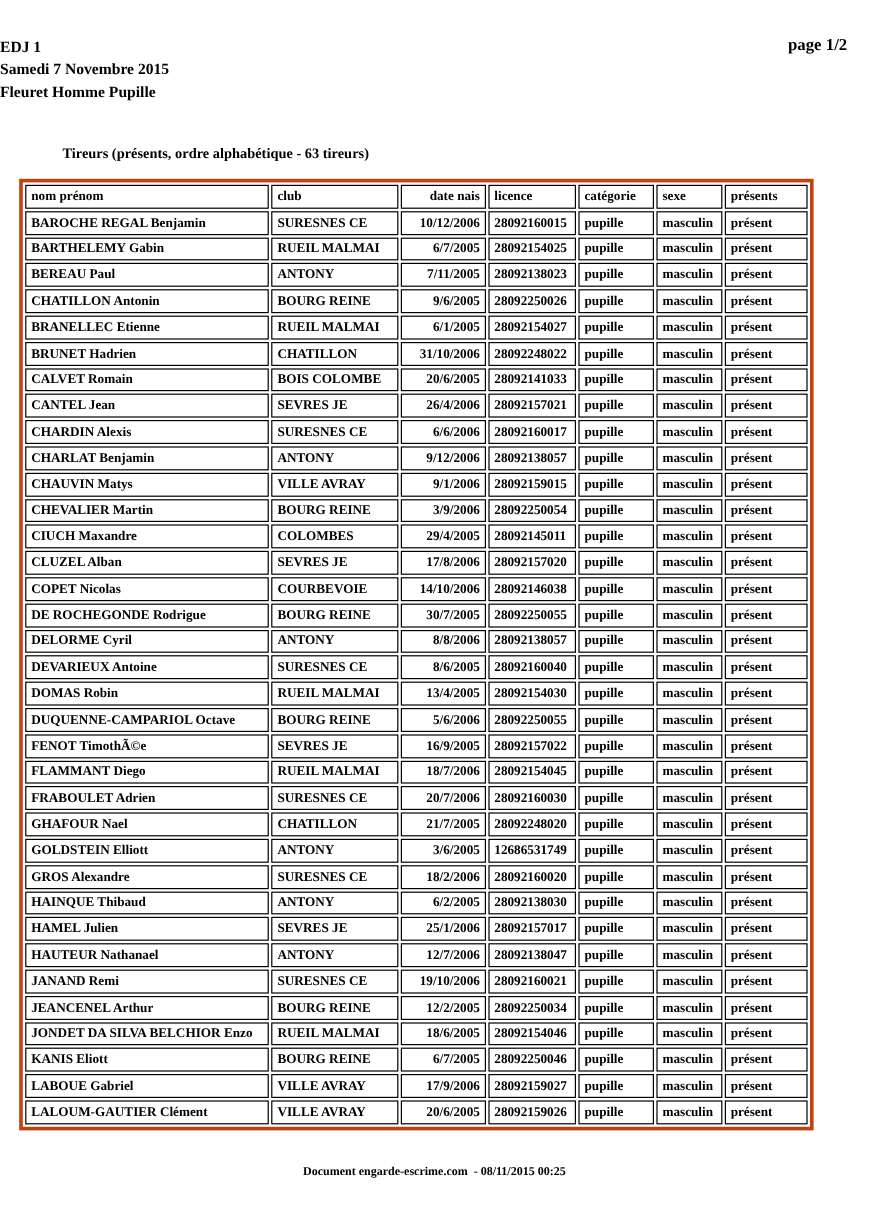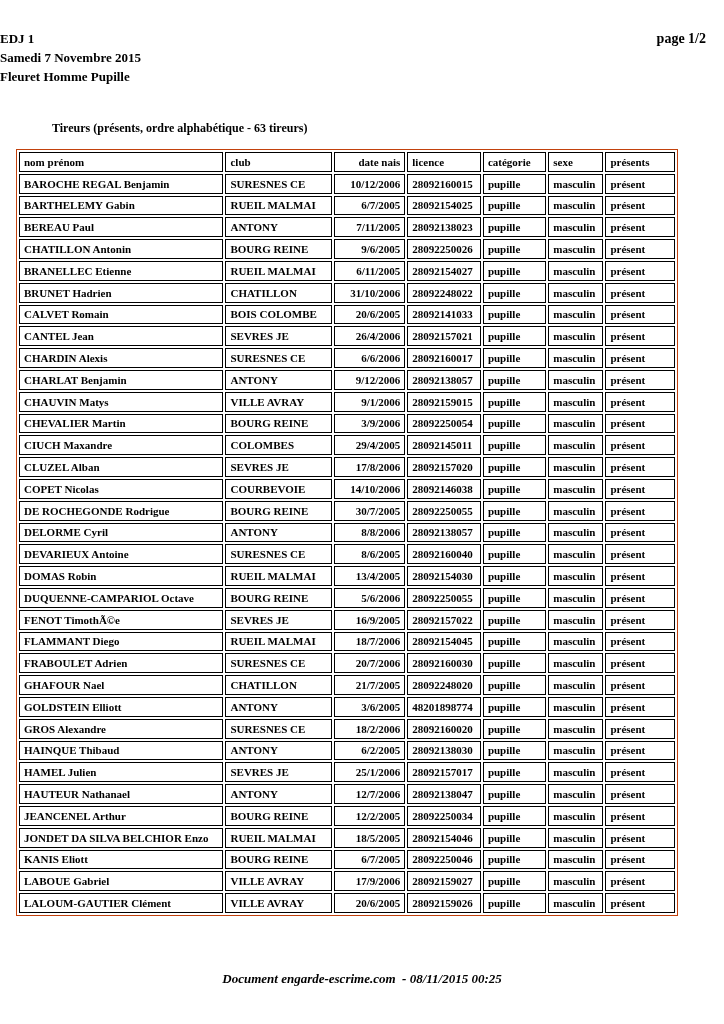--- a/index.html
+++ b/index.html
@@ -14,7 +14,7 @@
   .section-title { position:absolute; top:121px; left:16px; font-size:12px;margin-left:36px; }
   table.tireurs {
     position:absolute; top:149px; left:16px; width:662px;
-    border-collapse:separate; border-spacing:2px; border:1px solid #c2410c;
+    border-collapse:separate; border-spacing:2px; border:3px solid #c2410c;
     table-layout:fixed;
   }
   .tireurs th, .tireurs td {

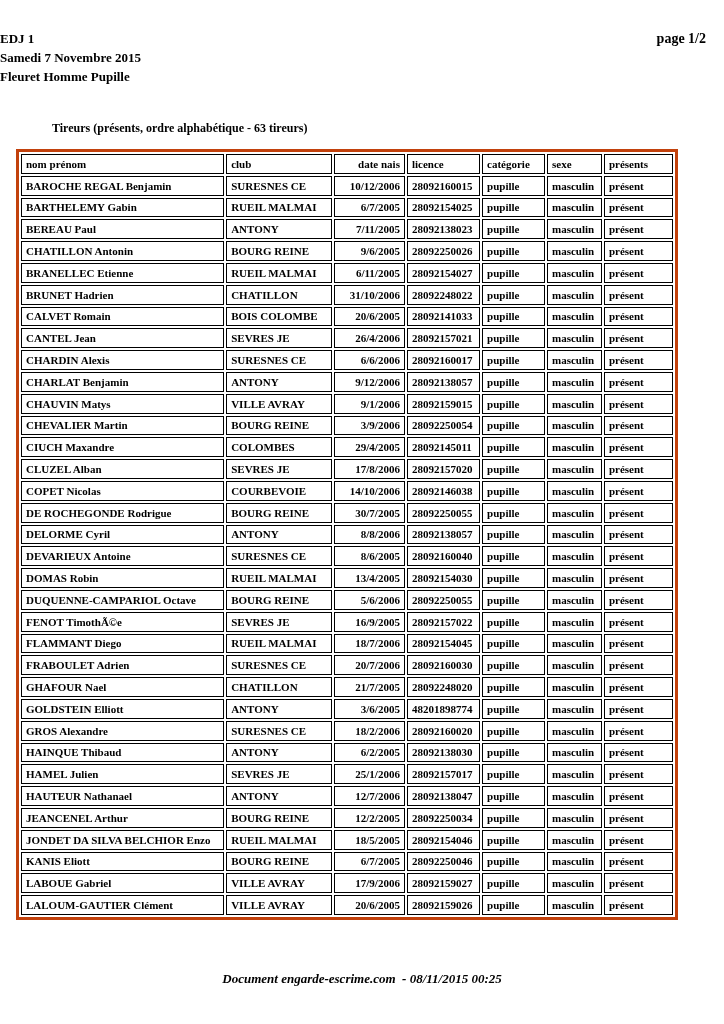--- a/index.html
+++ b/index.html
@@ -103,7 +103,7 @@
         <tr>
           <td class="c0">BRANELLEC Etienne</td>
           <td class="c1">RUEIL MALMAI</td>
-          <td class="c2">6/11/2005</td>
+          <td class="c2">6/1/2005</td>
           <td class="c3">28092154027</td>
           <td class="c4">pupille</td>
           <td class="c5">masculin</td>

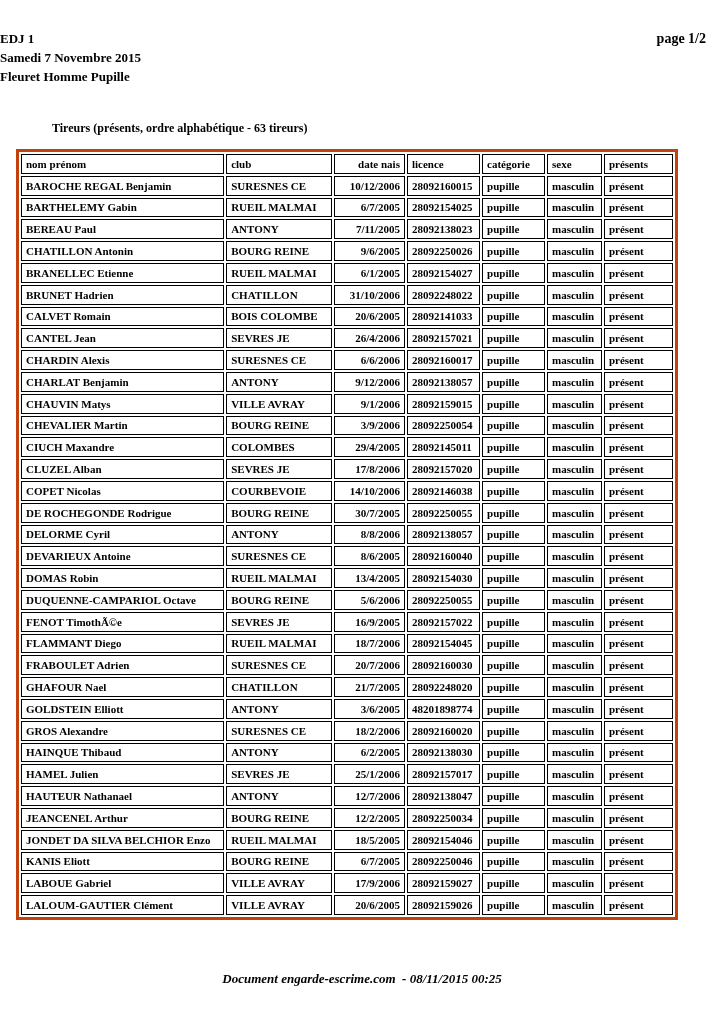--- a/index.html
+++ b/index.html
@@ -284,7 +284,7 @@
           <td class="c0">GOLDSTEIN Elliott</td>
           <td class="c1">ANTONY</td>
           <td class="c2">3/6/2005</td>
-          <td class="c3">48201898774</td>
+          <td class="c3">12686531749</td>
           <td class="c4">pupille</td>
           <td class="c5">masculin</td>
           <td class="c6">présent</td>

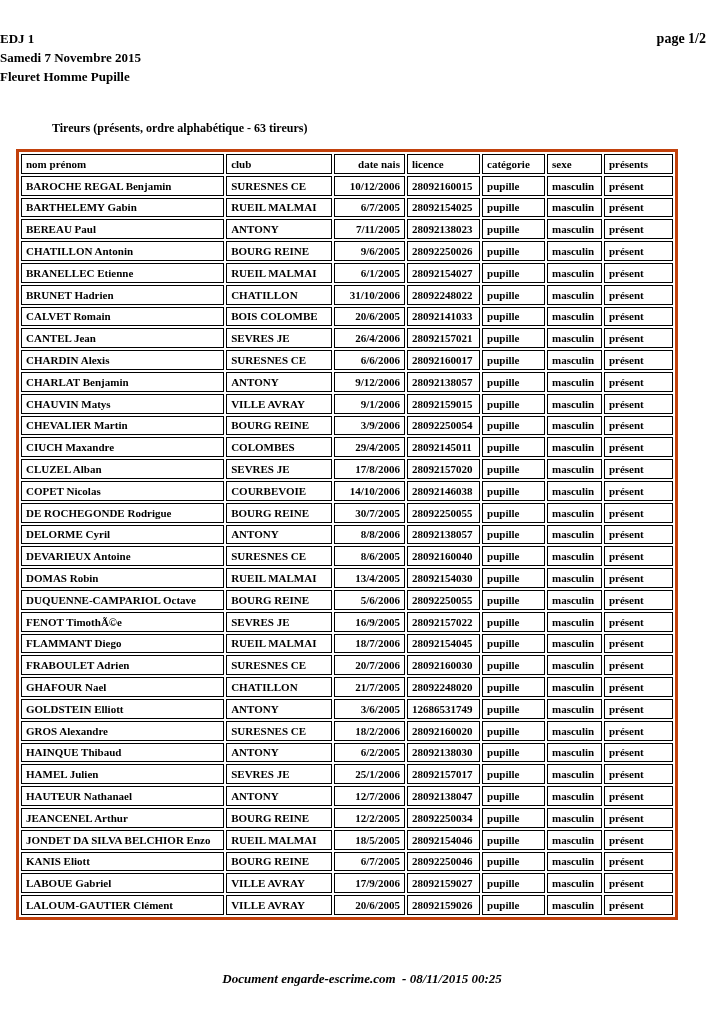--- a/index.html
+++ b/index.html
@@ -326,6 +326,15 @@
           <td class="c6">présent</td>
         </tr>
         <tr>
+          <td class="c0">JANAND Remi</td>
+          <td class="c1">SURESNES CE</td>
+          <td class="c2">19/10/2006</td>
+          <td class="c3">28092160021</td>
+          <td class="c4">pupille</td>
+          <td class="c5">masculin</td>
+          <td class="c6">présent</td>
+        </tr>
+        <tr>
           <td class="c0">JEANCENEL Arthur</td>
           <td class="c1">BOURG REINE</td>
           <td class="c2">12/2/2005</td>

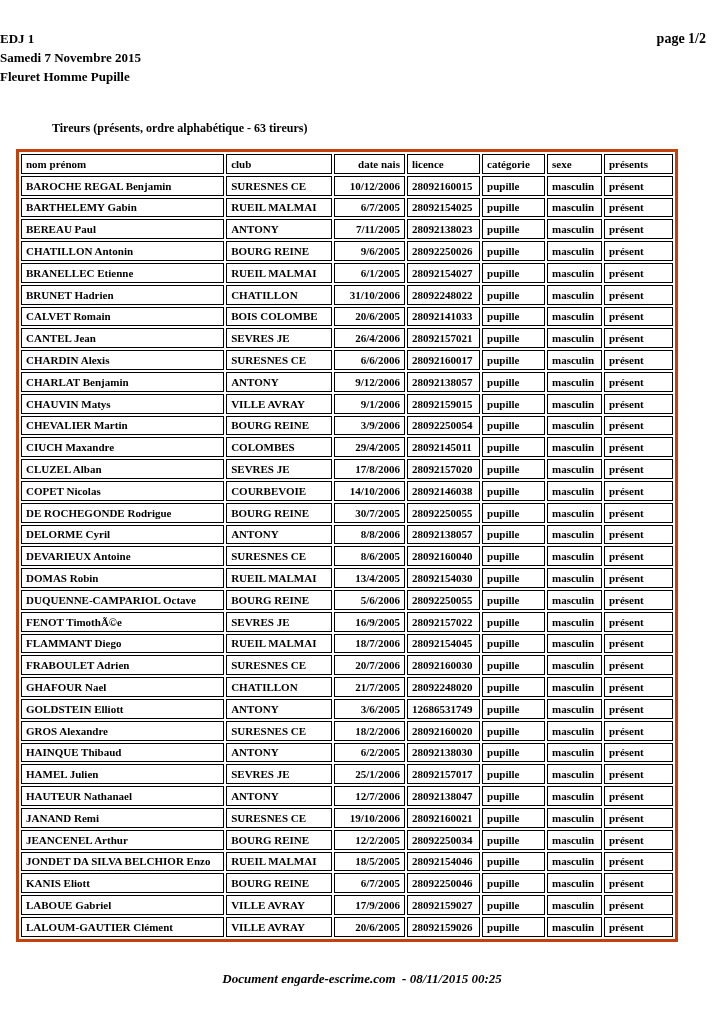--- a/index.html
+++ b/index.html
@@ -346,7 +346,7 @@
         <tr>
           <td class="c0">JONDET DA SILVA BELCHIOR Enzo</td>
           <td class="c1">RUEIL MALMAI</td>
-          <td class="c2">18/5/2005</td>
+          <td class="c2">18/6/2005</td>
           <td class="c3">28092154046</td>
           <td class="c4">pupille</td>
           <td class="c5">masculin</td>

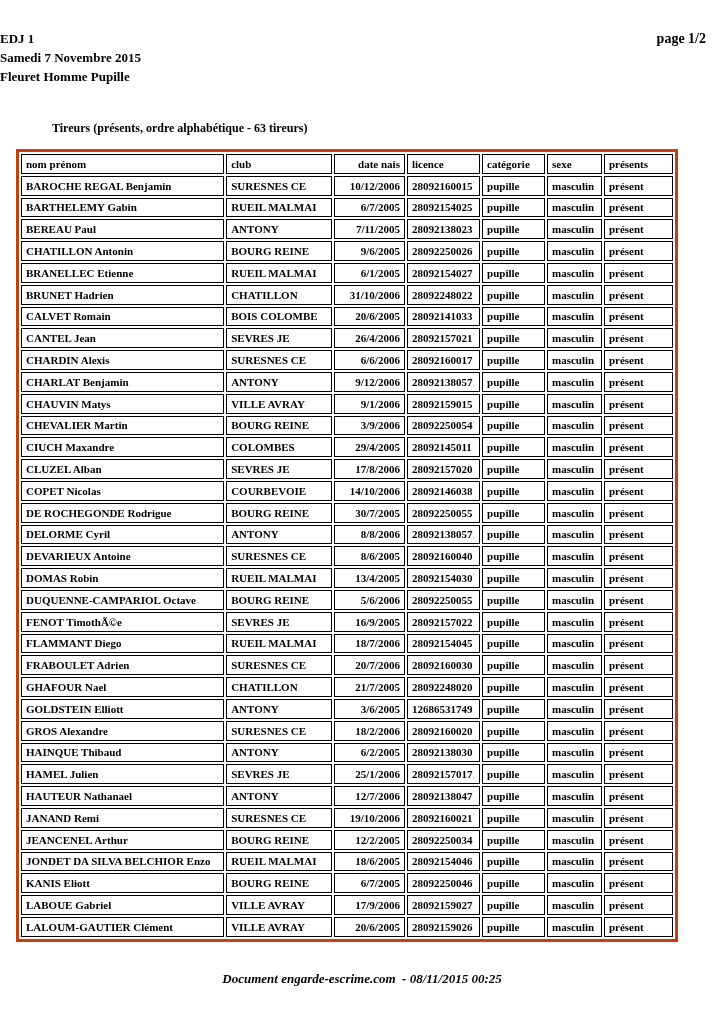--- a/index.html
+++ b/index.html
@@ -25,7 +25,7 @@
   .tireurs .c2 { text-align:right; }
   .col0{width:200px}.col1{width:104px}.col2{width:70px}.col3{width:72px}
   .col4{width:62px}.col5{width:54px}.col6{width:68px}
-  .footer { position:absolute; top:971px; left:0; right:0; text-align:center; font-size:13px; white-space:pre;font-style:italic; }
+  .footer { position:absolute; top:971px; left:0; right:0; text-align:center; font-size:10px; white-space:pre; }
 </style>
 </head>
 <body>

